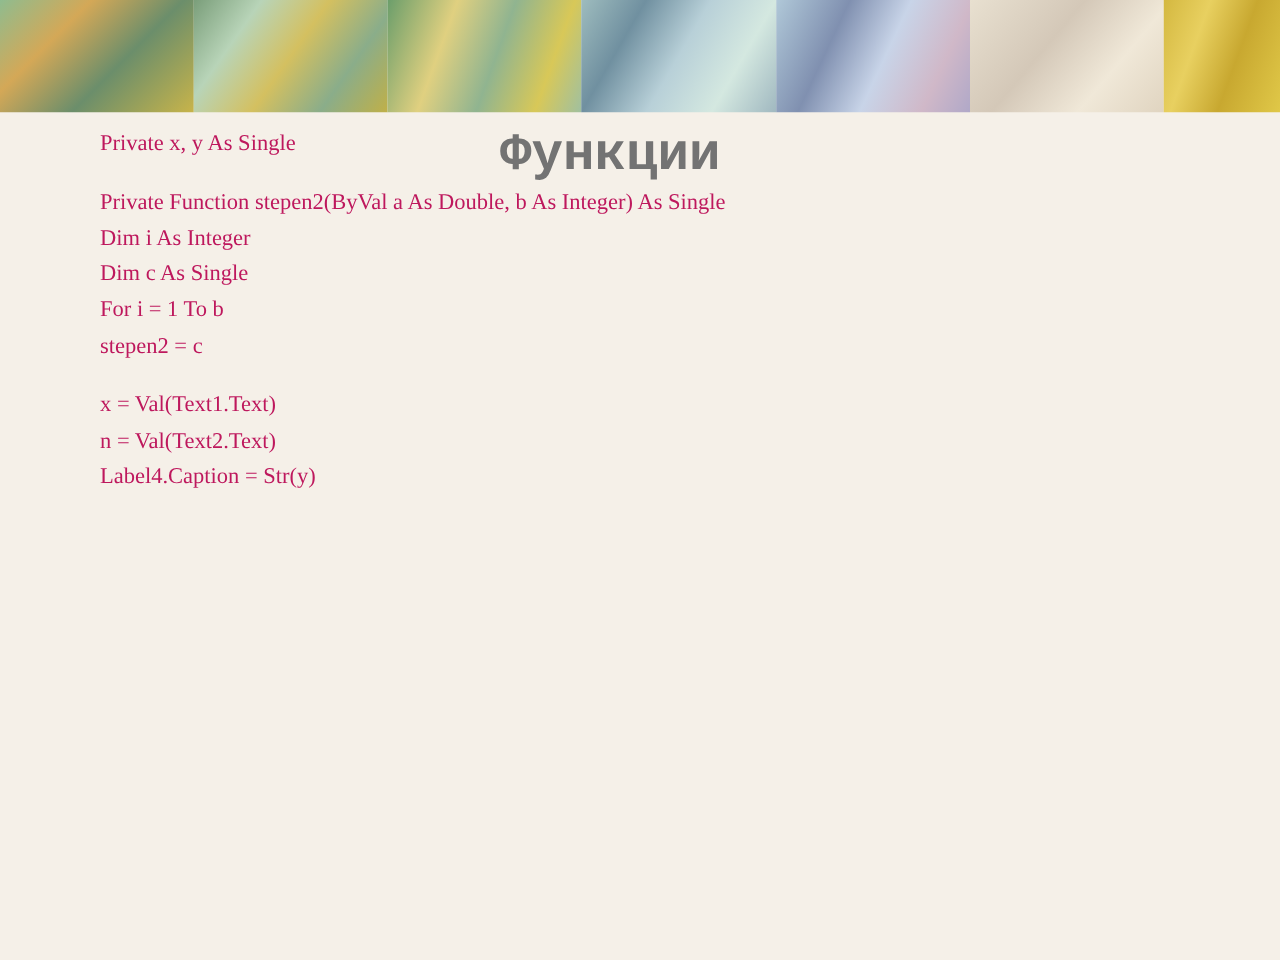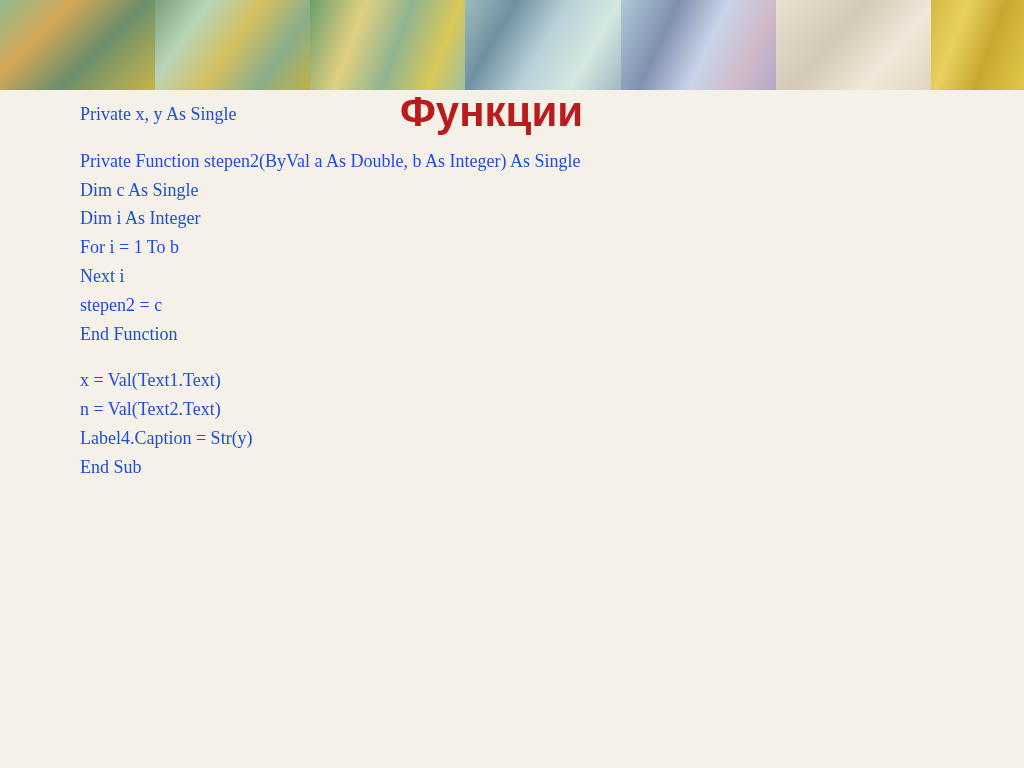--- a/index.html
+++ b/index.html
@@ -73,7 +73,7 @@
       top: 100px;
       left: 80px;
       font-size: 18px;
-      color: #1d4ed8;
+      color: #be185d;
       line-height: 1.6;
       font-family: 'Times New Roman', Times, serif;
     }

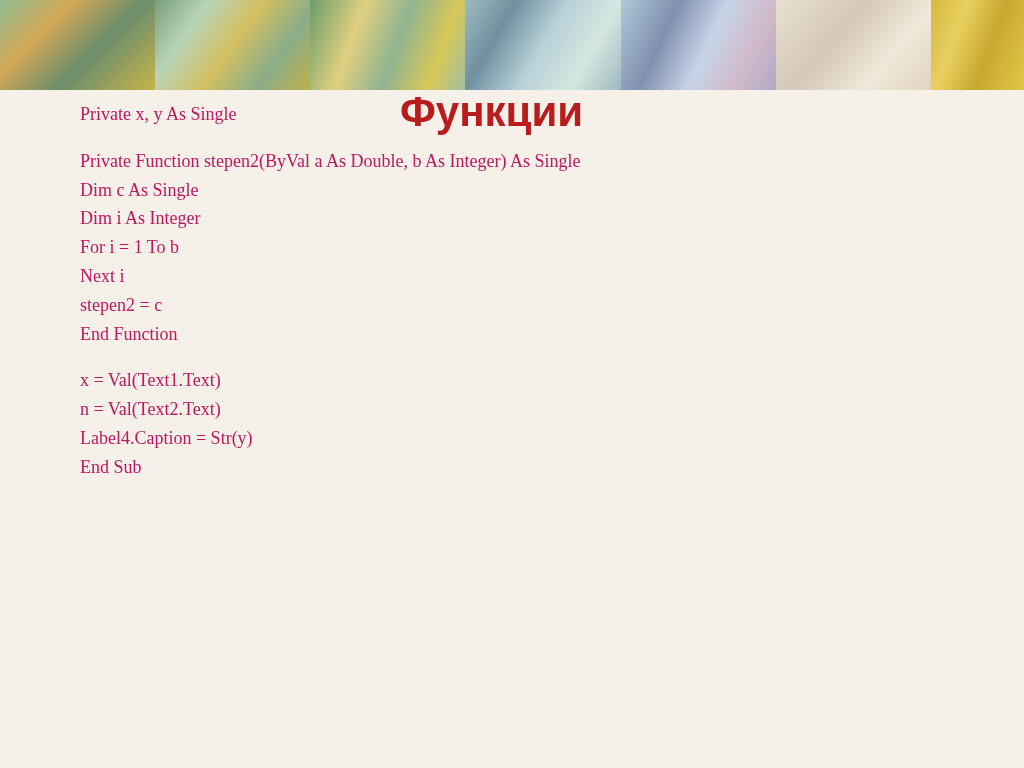--- a/index.html
+++ b/index.html
@@ -59,12 +59,12 @@
     
     .title {
       position: absolute;
-      top: 88px;
+      top: 100px;
       left: 400px;
       font-size: 42px;
       font-weight: bold;
-      color: #b91c1c;
-      font-family: Liberation Sans, sans-serif;
+      color: #737373;
+      font-family: Liberation Mono, monospace;
     }
 
     

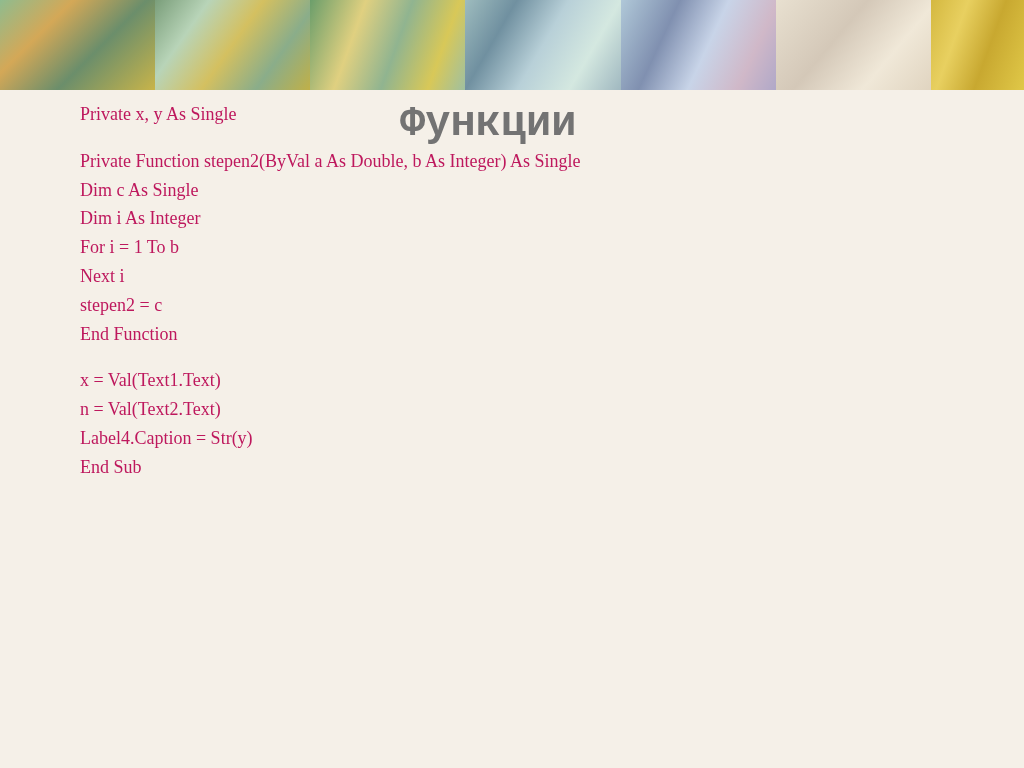--- a/index.html
+++ b/index.html
@@ -107,8 +107,8 @@
   <span class="code-line">Private x, y As Single</span>
   <span class="code-spacer"></span>
   <span class="code-line">Private Function stepen2(ByVal a As Double, b As Integer) As Single</span>
+  <span class="code-line">Dim i As Integer</span>
   <span class="code-line">Dim c As Single</span>
-  <span class="code-line">Dim i As Integer</span>
   <span class="code-line">For i = 1 To b</span>
   <span class="code-line">Next i</span>
   <span class="code-line">stepen2 = c</span>

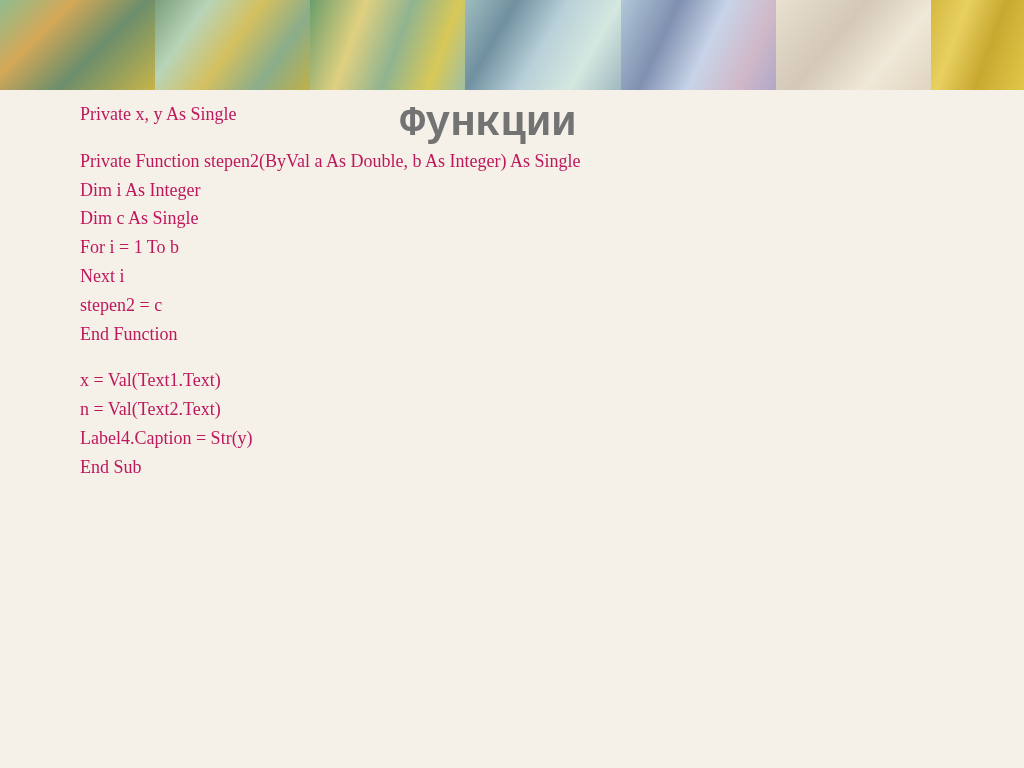--- a/index.html
+++ b/index.html
@@ -110,7 +110,6 @@
   <span class="code-line">Dim i As Integer</span>
   <span class="code-line">Dim c As Single</span>
   <span class="code-line">For i = 1 To b</span>
-  <span class="code-line">Next i</span>
   <span class="code-line">stepen2 = c</span>
   <span class="code-line">End Function</span>
   <span class="code-spacer"></span>

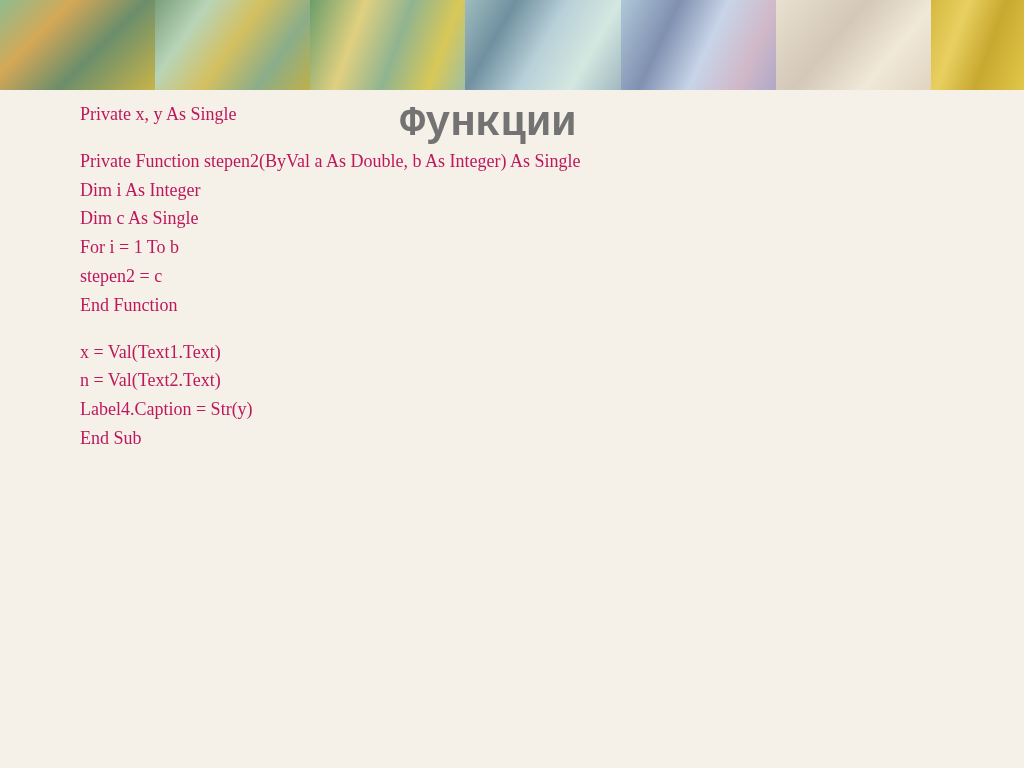--- a/index.html
+++ b/index.html
@@ -111,7 +111,6 @@
   <span class="code-line">Dim c As Single</span>
   <span class="code-line">For i = 1 To b</span>
   <span class="code-line">stepen2 = c</span>
-  <span class="code-line">End Function</span>
   <span class="code-spacer"></span>
   <span class="code-line">x = Val(Text1.Text)</span>
   <span class="code-line">n = Val(Text2.Text)</span>

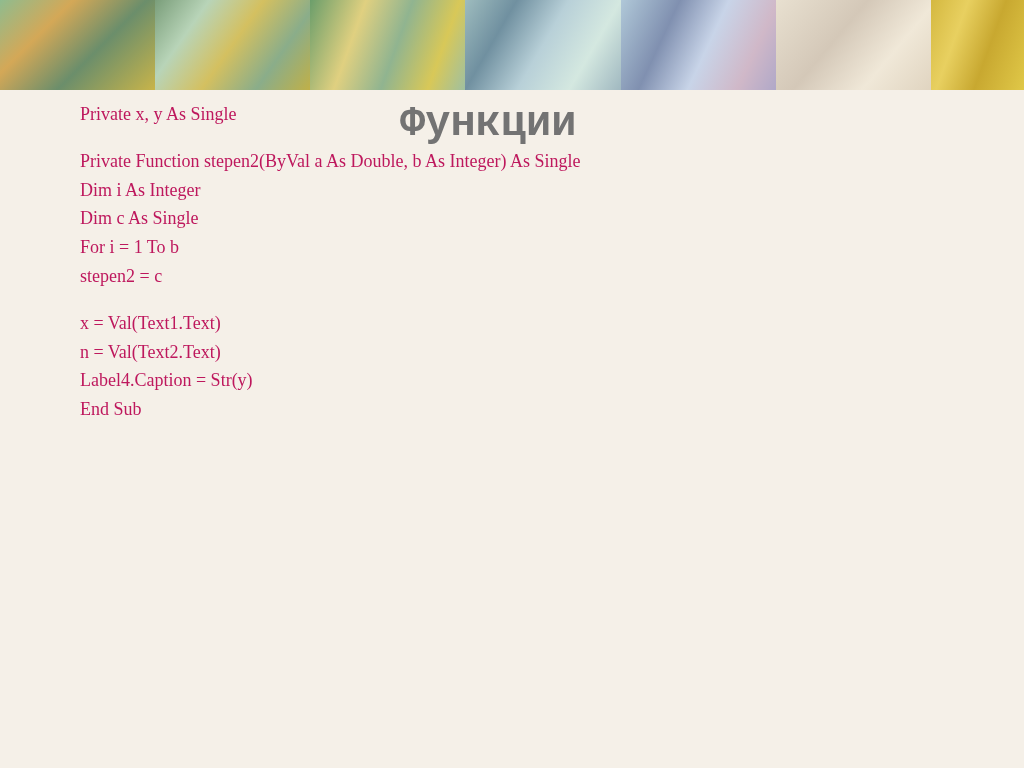--- a/index.html
+++ b/index.html
@@ -115,7 +115,6 @@
   <span class="code-line">x = Val(Text1.Text)</span>
   <span class="code-line">n = Val(Text2.Text)</span>
   <span class="code-line">Label4.Caption = Str(y)</span>
-  <span class="code-line">End Sub</span>
 </div>
 
 </body></html>

